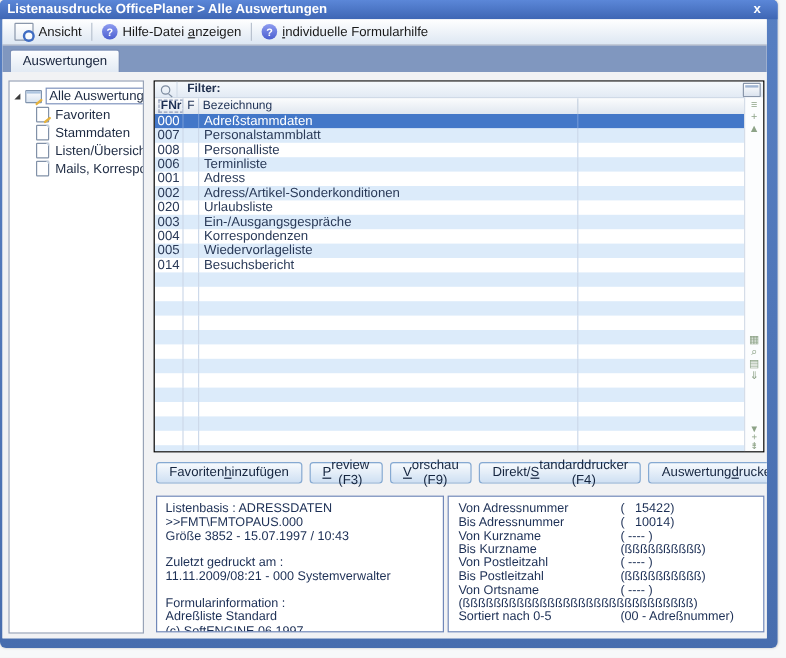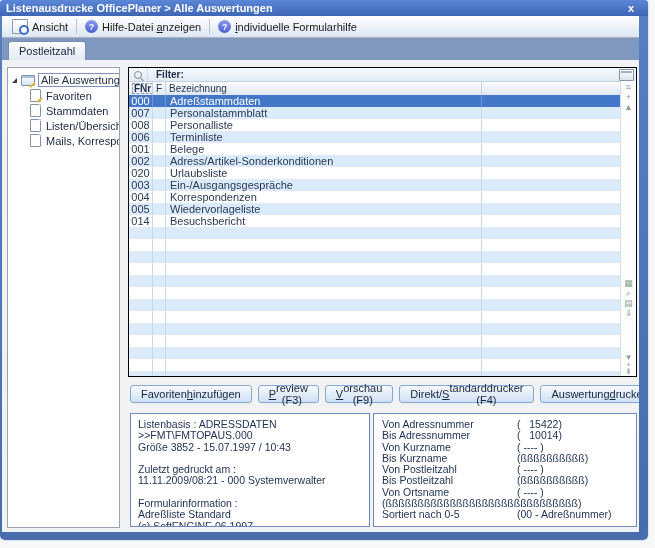--- a/index.html
+++ b/index.html
@@ -134,7 +134,7 @@
           </div>
         </div>
       <div class="tabstrip">
-        <div class="tab">Postleitzahl</div>
+        <div class="tab">Auswertungen</div>
       </div>
       <div class="content">
 

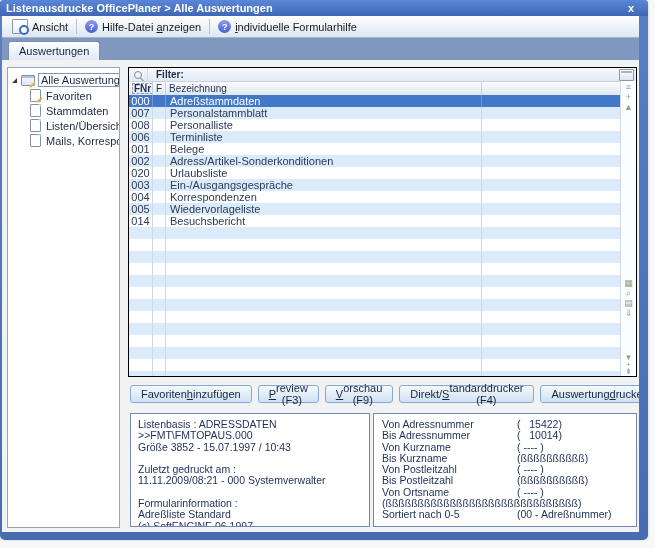--- a/index.html
+++ b/index.html
@@ -206,7 +206,7 @@
               <div class="grow">
                 <div class="gc gc-fnr">001</div>
                 <div class="gc gc-f"></div>
-                <div class="gc gc-bez">Belege</div>
+                <div class="gc gc-bez">Adress</div>
                 <div class="gc gc-rest"></div>
               </div>
               <div class="grow alt">

